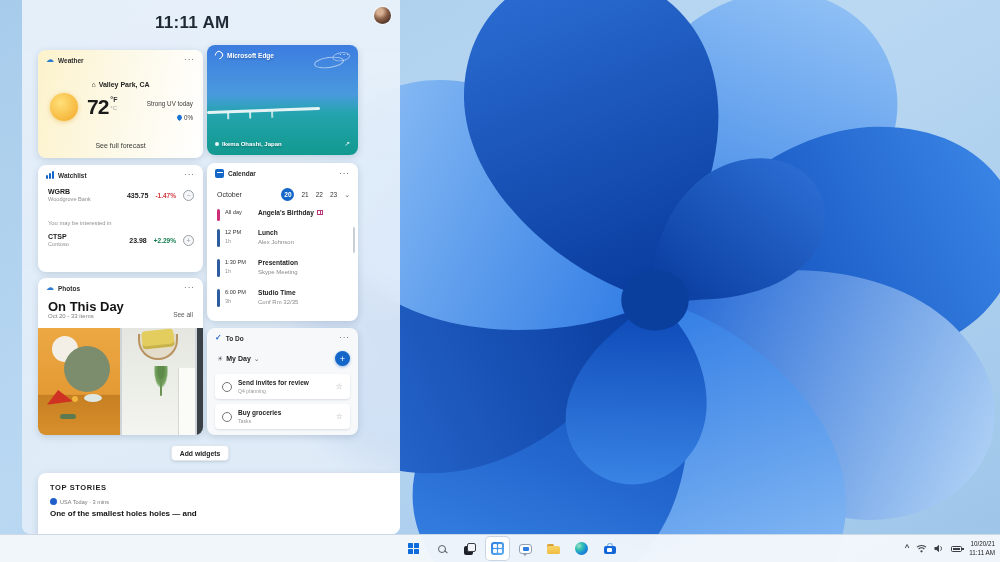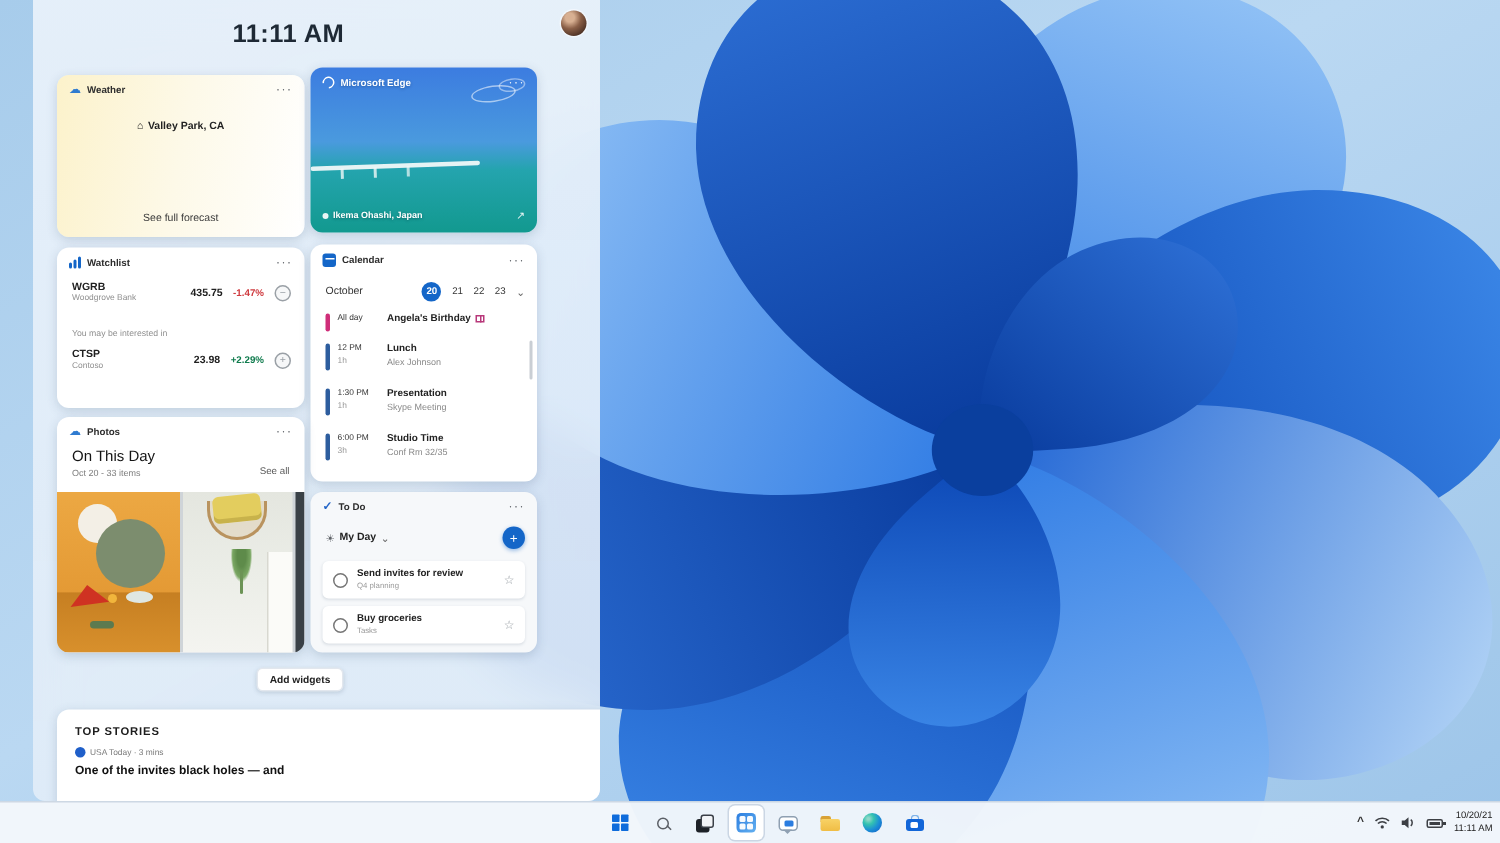--- a/index.html
+++ b/index.html
@@ -235,6 +235,21 @@
         <span class="loc-glyph">⌂</span>
         <span>Valley Park, CA</span>
       </div>
+      <div class="w-main">
+        <span class="sun"></span>
+        <span class="temp">72</span>
+        <span class="units">
+          <span class="unit-f">°F</span>
+          <span class="unit-c">°C</span>
+        </span>
+        <span class="w-right">
+          <span class="w-cond">Strong UV today</span>
+          <span class="w-precip">
+            <span class="droplet"></span>
+            <span>0%</span>
+          </span>
+        </span>
+      </div>
       <div class="w-footer">See full forecast</div>
     </div>
 

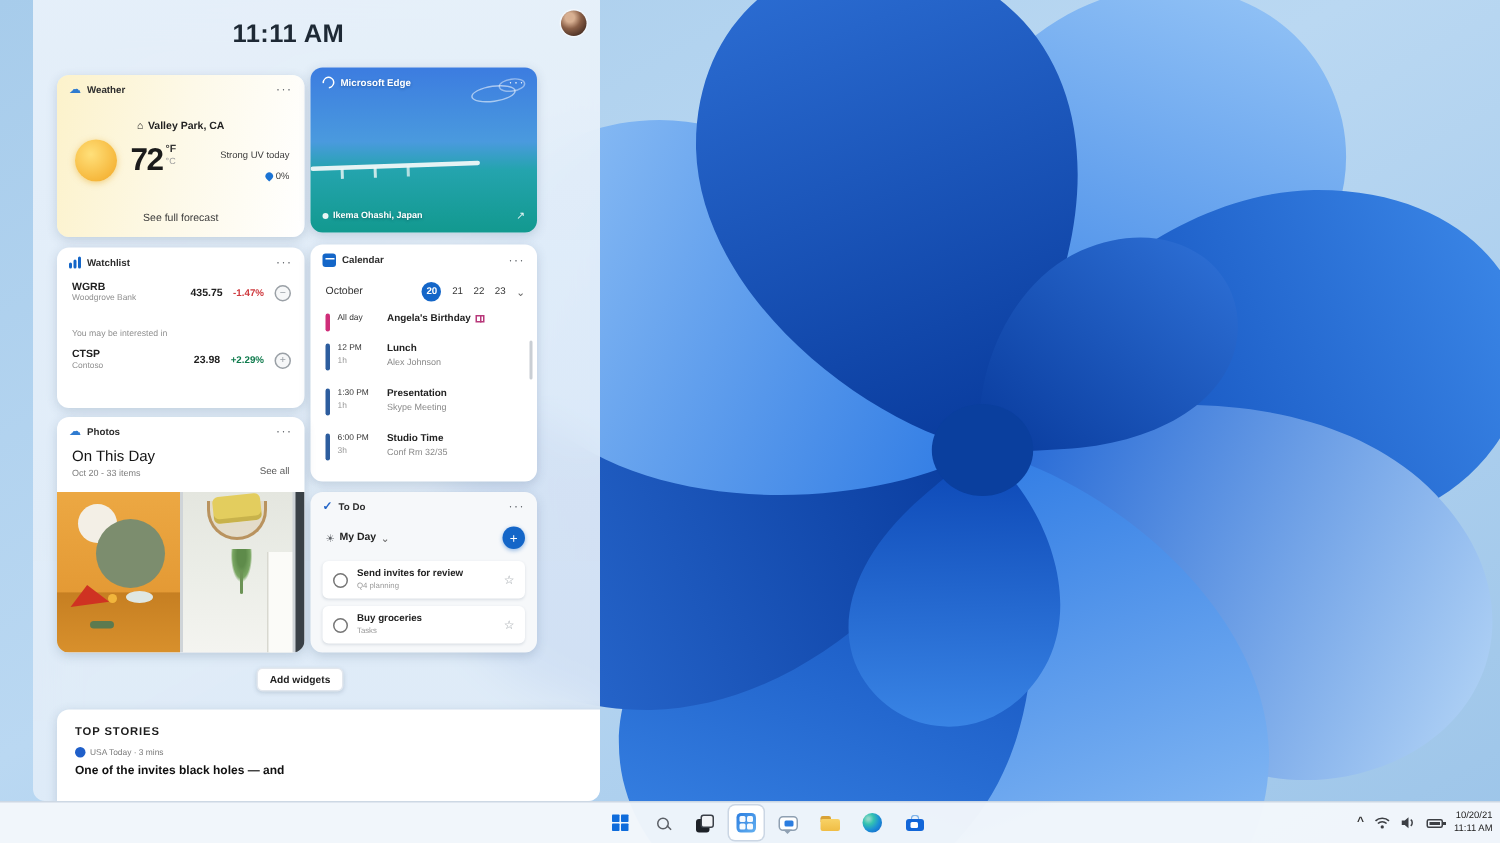--- a/index.html
+++ b/index.html
@@ -76,7 +76,7 @@
   
   .photos-card { left:16px; top:278px; width:165px; height:157px; overflow:hidden; }
   .cloud-glyph { font-size:8px; color:#2f7bd0; line-height:1; }
-  .ph-heading { position:absolute; left:10px; top:21px; font-size:10px; font-weight:normal; color:#141414; }
+  .ph-heading { position:absolute; left:10px; top:21px; font-size:13px; font-weight:bold; color:#141414; }
   .ph-sub { position:absolute; left:10px; top:35px; font-size:6px; color:#7d7d7d; }
   .ph-seeall { position:absolute; right:10px; top:33px; font-size:6.5px; color:#5a5a5a; cursor:pointer; }
   .collage { position:absolute; left:0; right:0; top:50px; bottom:0; display:flex; gap:2px; background:#cfd4d8; }

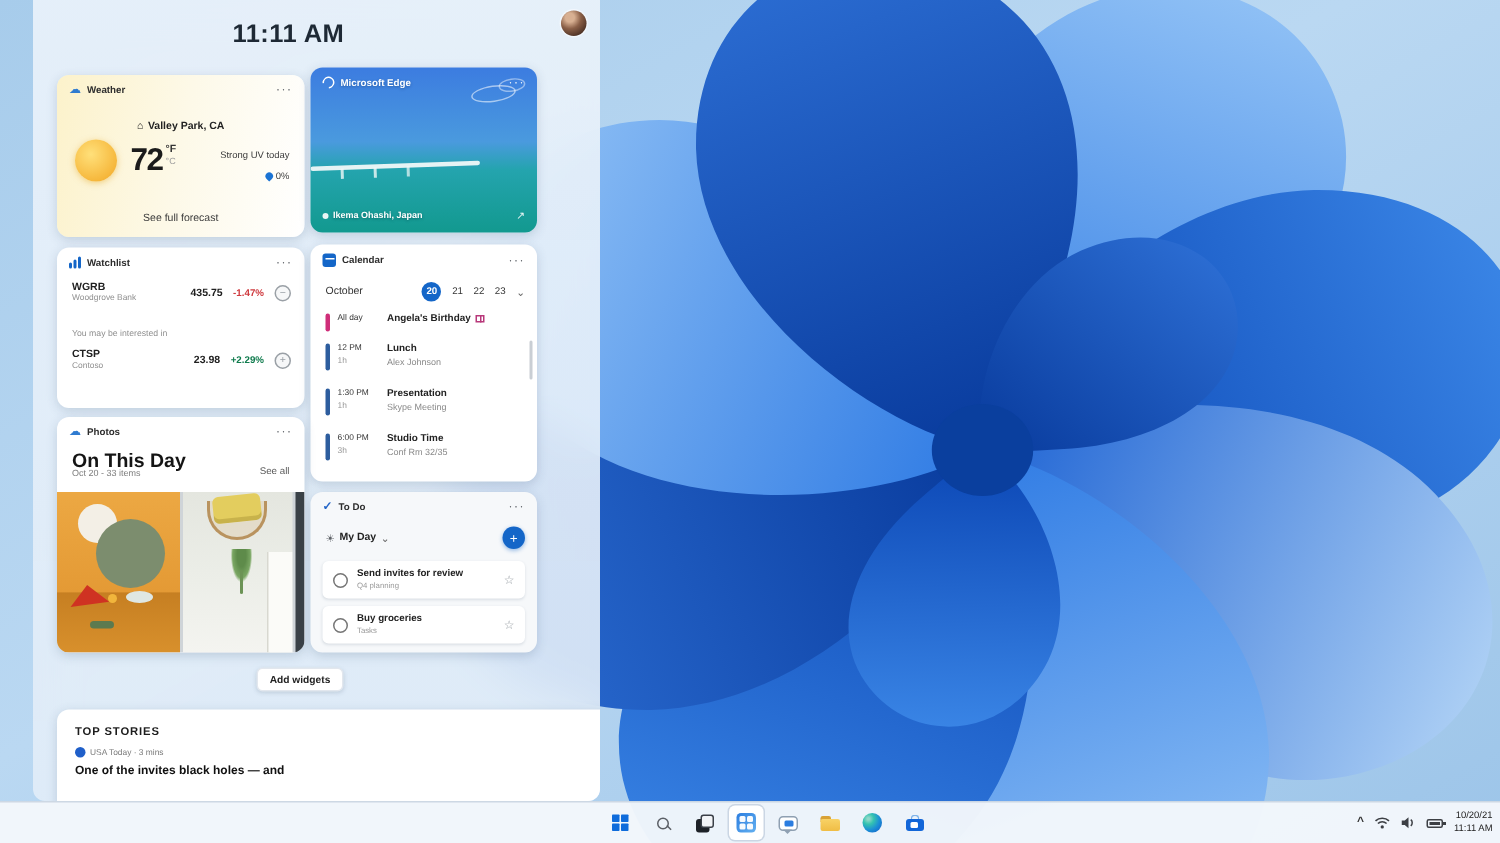--- a/index.html
+++ b/index.html
@@ -436,7 +436,7 @@
           <span class="src-dot dot-usatoday"></span>
           <span class="story-src">USA Today · 3 mins</span>
         </div>
-        <div class="story-headline">One of the invites black holes — and</div>
+        <div class="story-headline">One of the smallest holes holes — and</div>
       </div>
     </div>
   </div>

